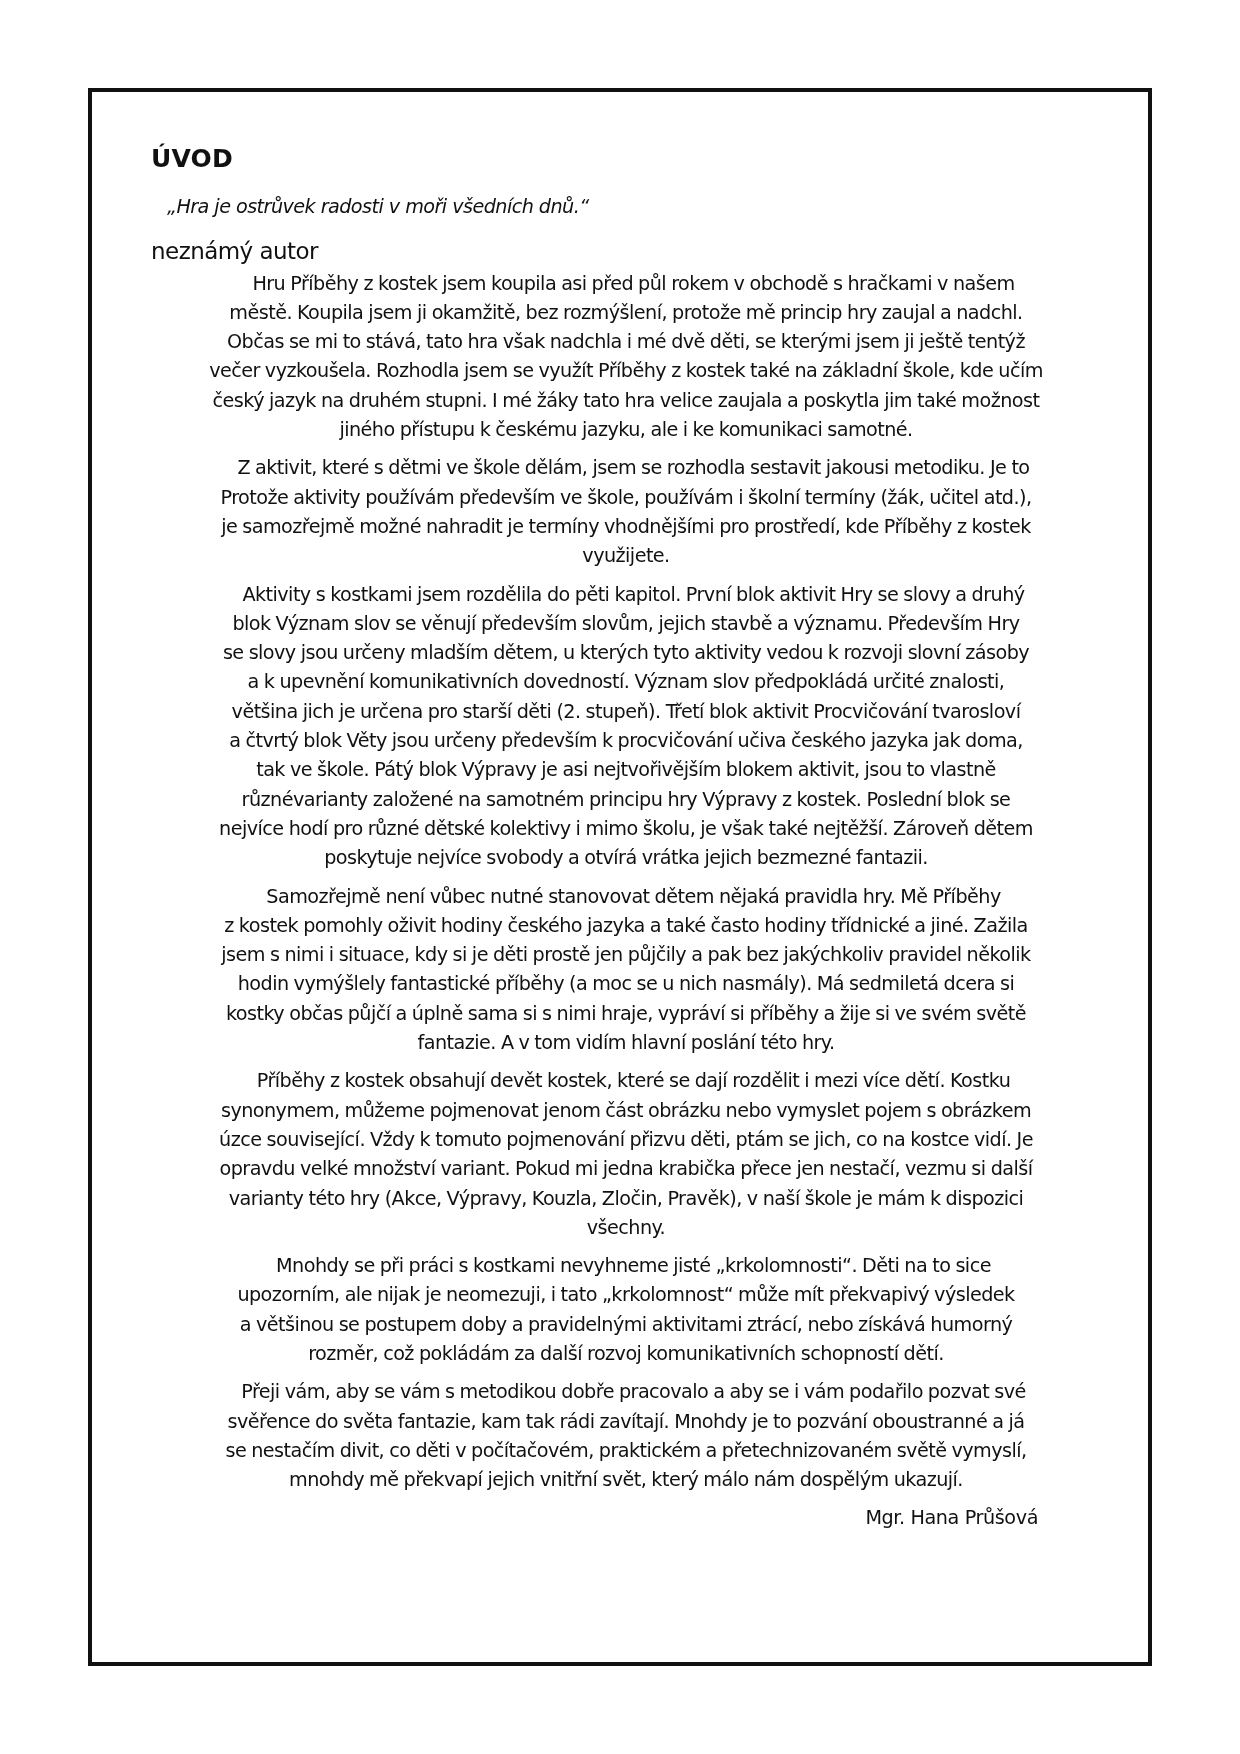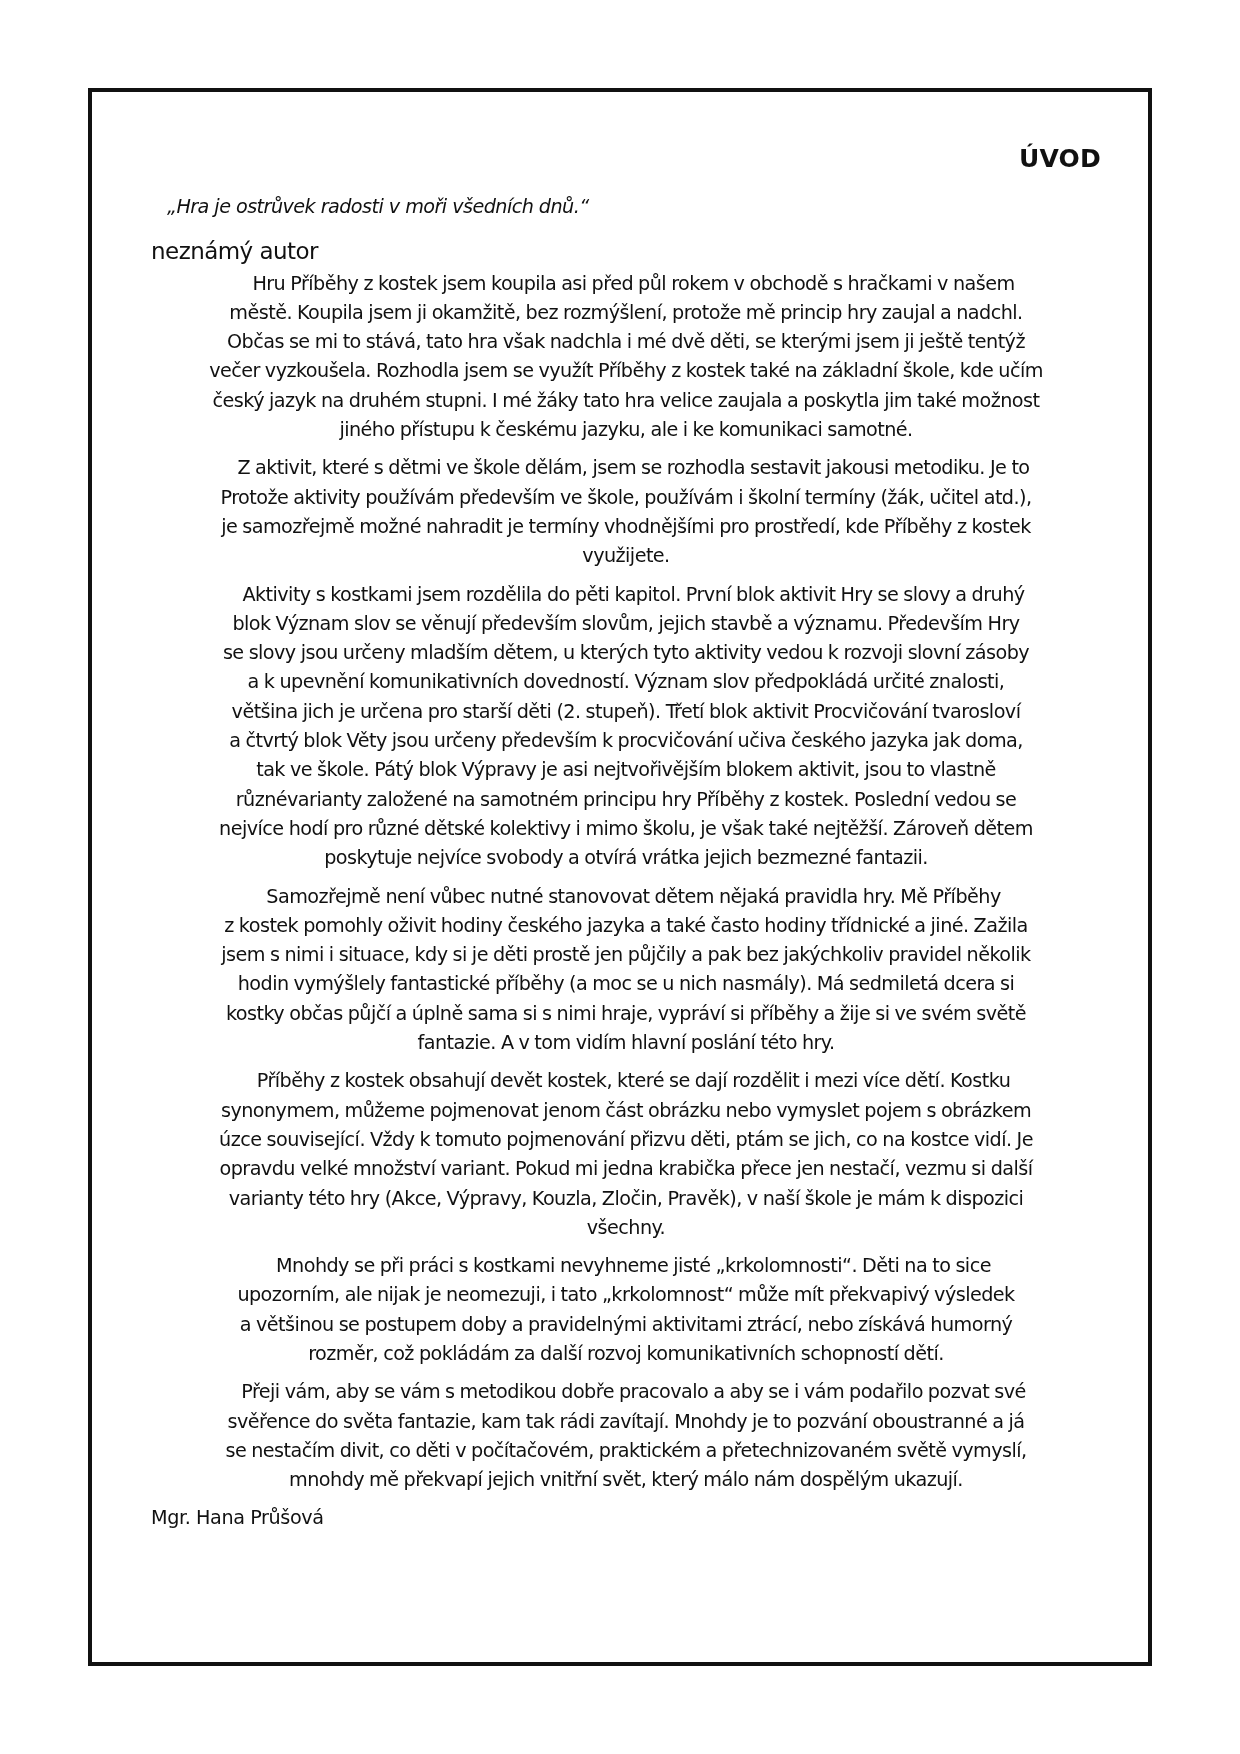--- a/index.html
+++ b/index.html
@@ -37,7 +37,6 @@
       line-height: 30px;
       margin: 0 0 18px 0;
       letter-spacing: 0.2px;
-      text-align: right;
     }
     .motto {
       font-style: italic;

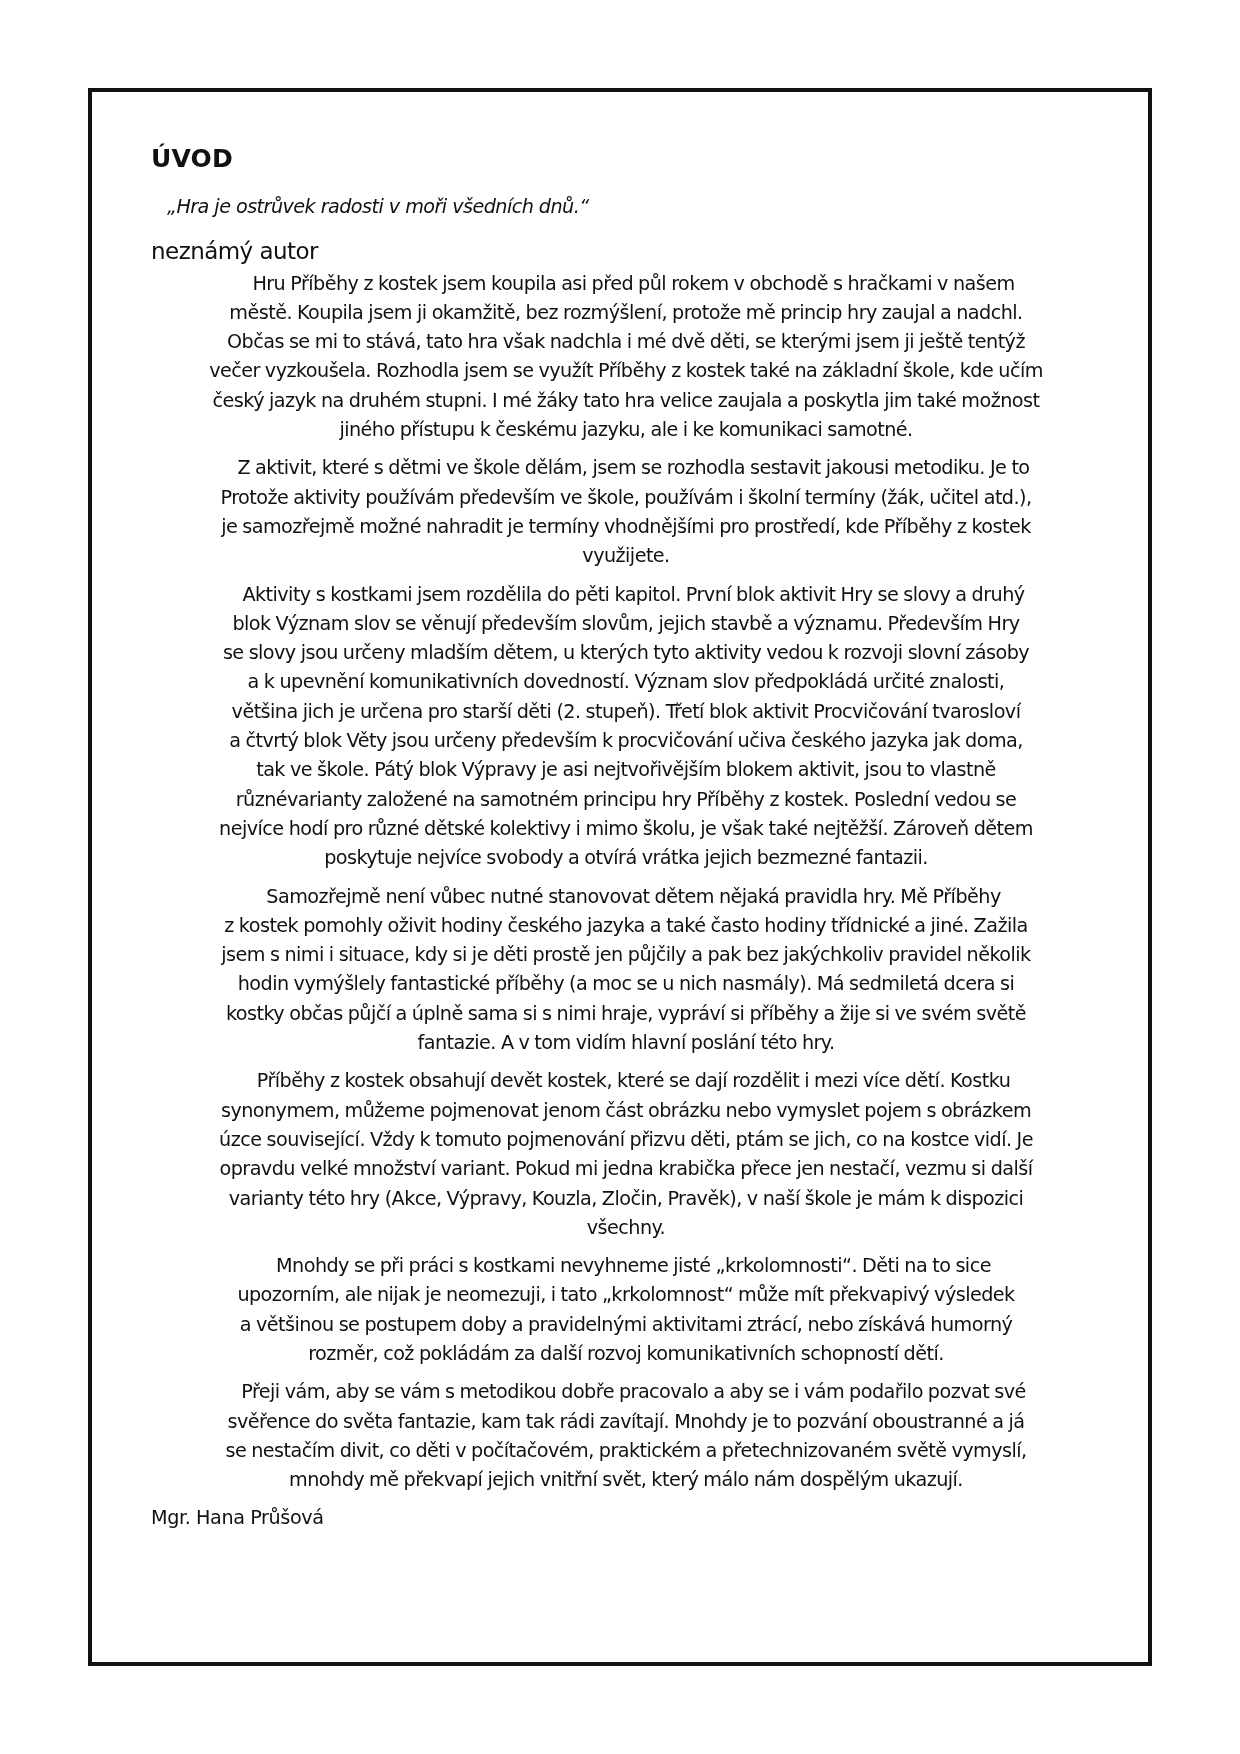--- a/index.html
+++ b/index.html
@@ -108,7 +108,7 @@
           <span class="ln">většina jich je určena pro starší děti (2. stupeň). Třetí blok aktivit Procvičování tvarosloví</span>
           <span class="ln">a čtvrtý blok Věty jsou určeny především k procvičování učiva českého jazyka jak doma,</span>
           <span class="ln">tak ve škole. Pátý blok Výpravy je asi nejtvořivějším blokem aktivit, jsou to vlastně</span>
-          <span class="ln">různévarianty založené na samotném principu hry Příběhy z kostek. Poslední vedou se</span>
+          <span class="ln">různévarianty založené na samotném principu hry Výpravy z kostek. Poslední blok se</span>
           <span class="ln">nejvíce hodí pro různé dětské kolektivy i mimo školu, je však také nejtěžší. Zároveň dětem</span>
           <span class="ln">poskytuje nejvíce svobody a otvírá vrátka jejich bezmezné fantazii.</span>
         </p>

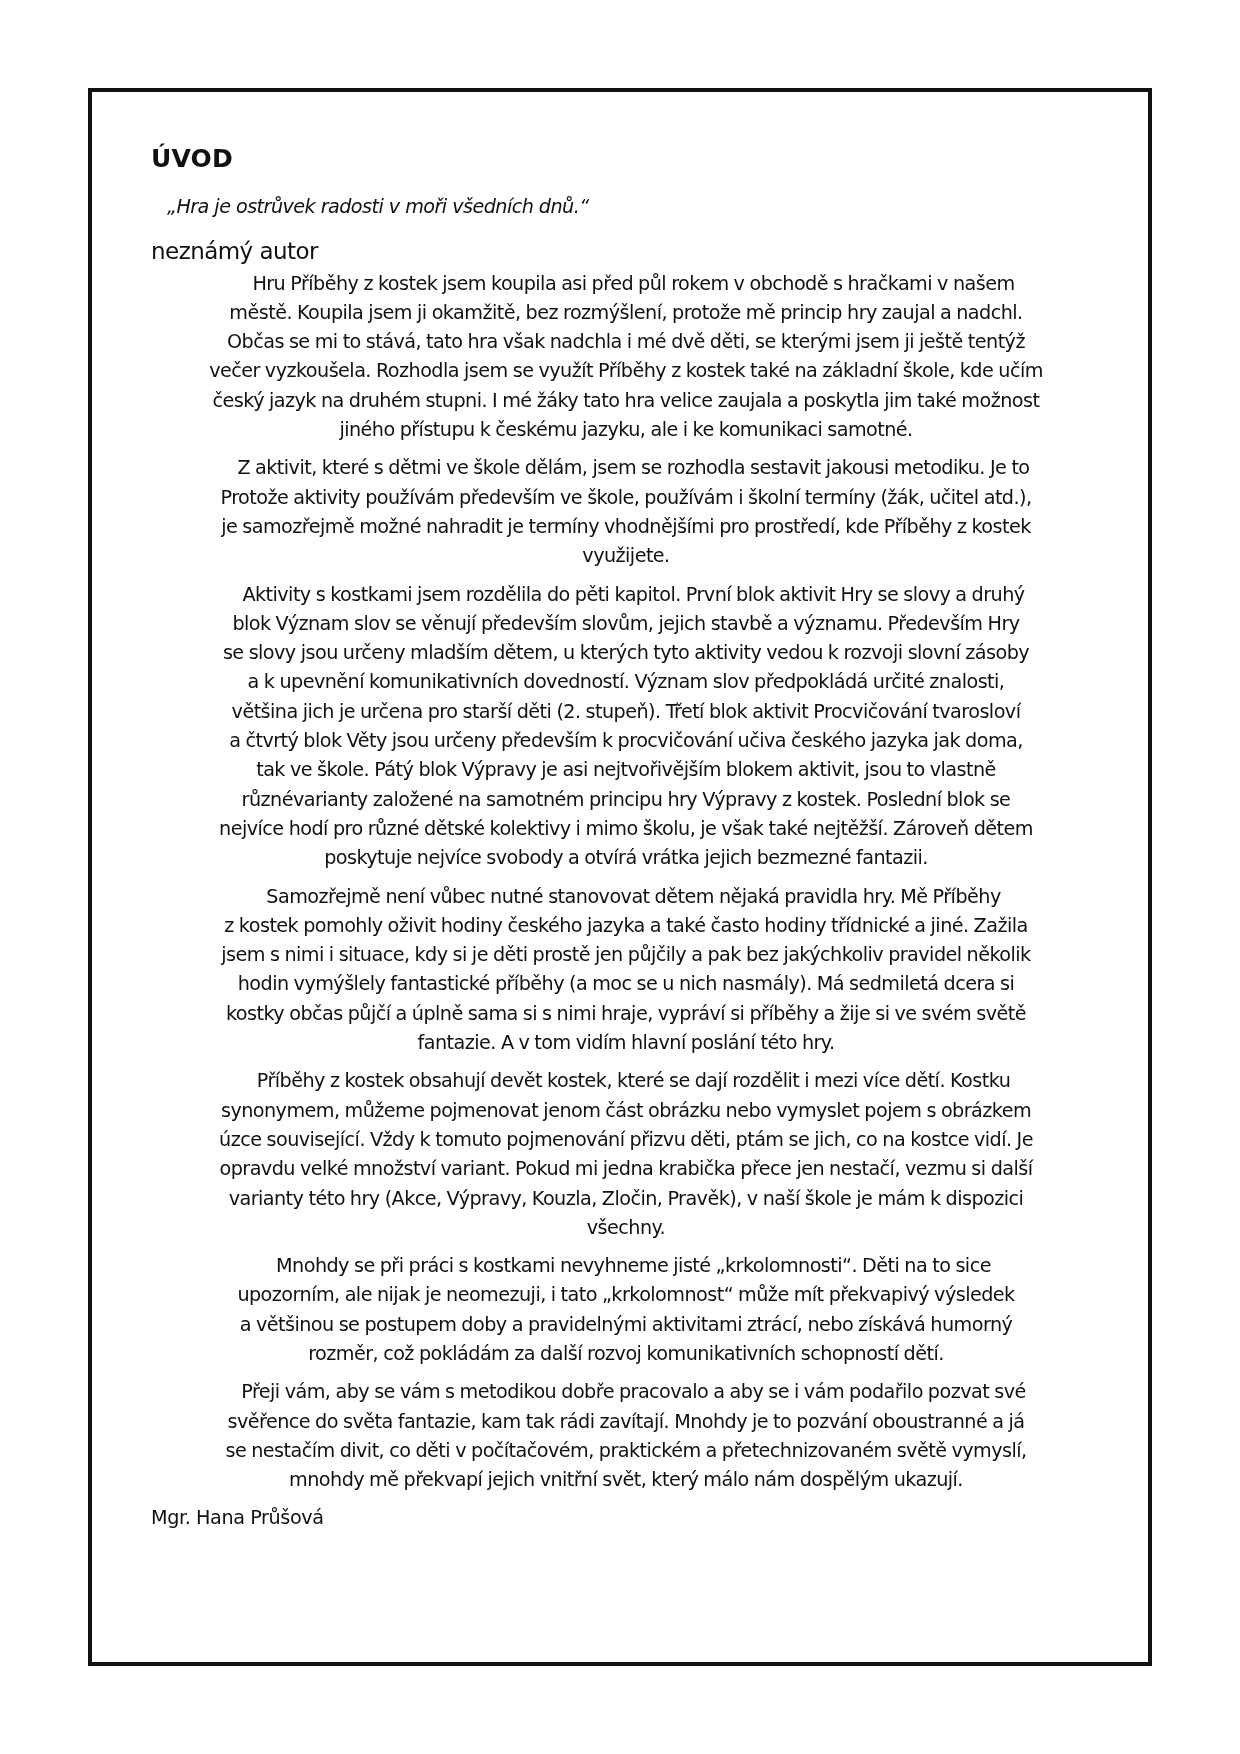--- a/index.html
+++ b/index.html
@@ -73,6 +73,7 @@
     .signature {
       font-size: 19.2px;
       line-height: 29.3px;
+      text-align: right;
       margin: 9px 63px 0 0;
       letter-spacing: -0.4px;
     }

